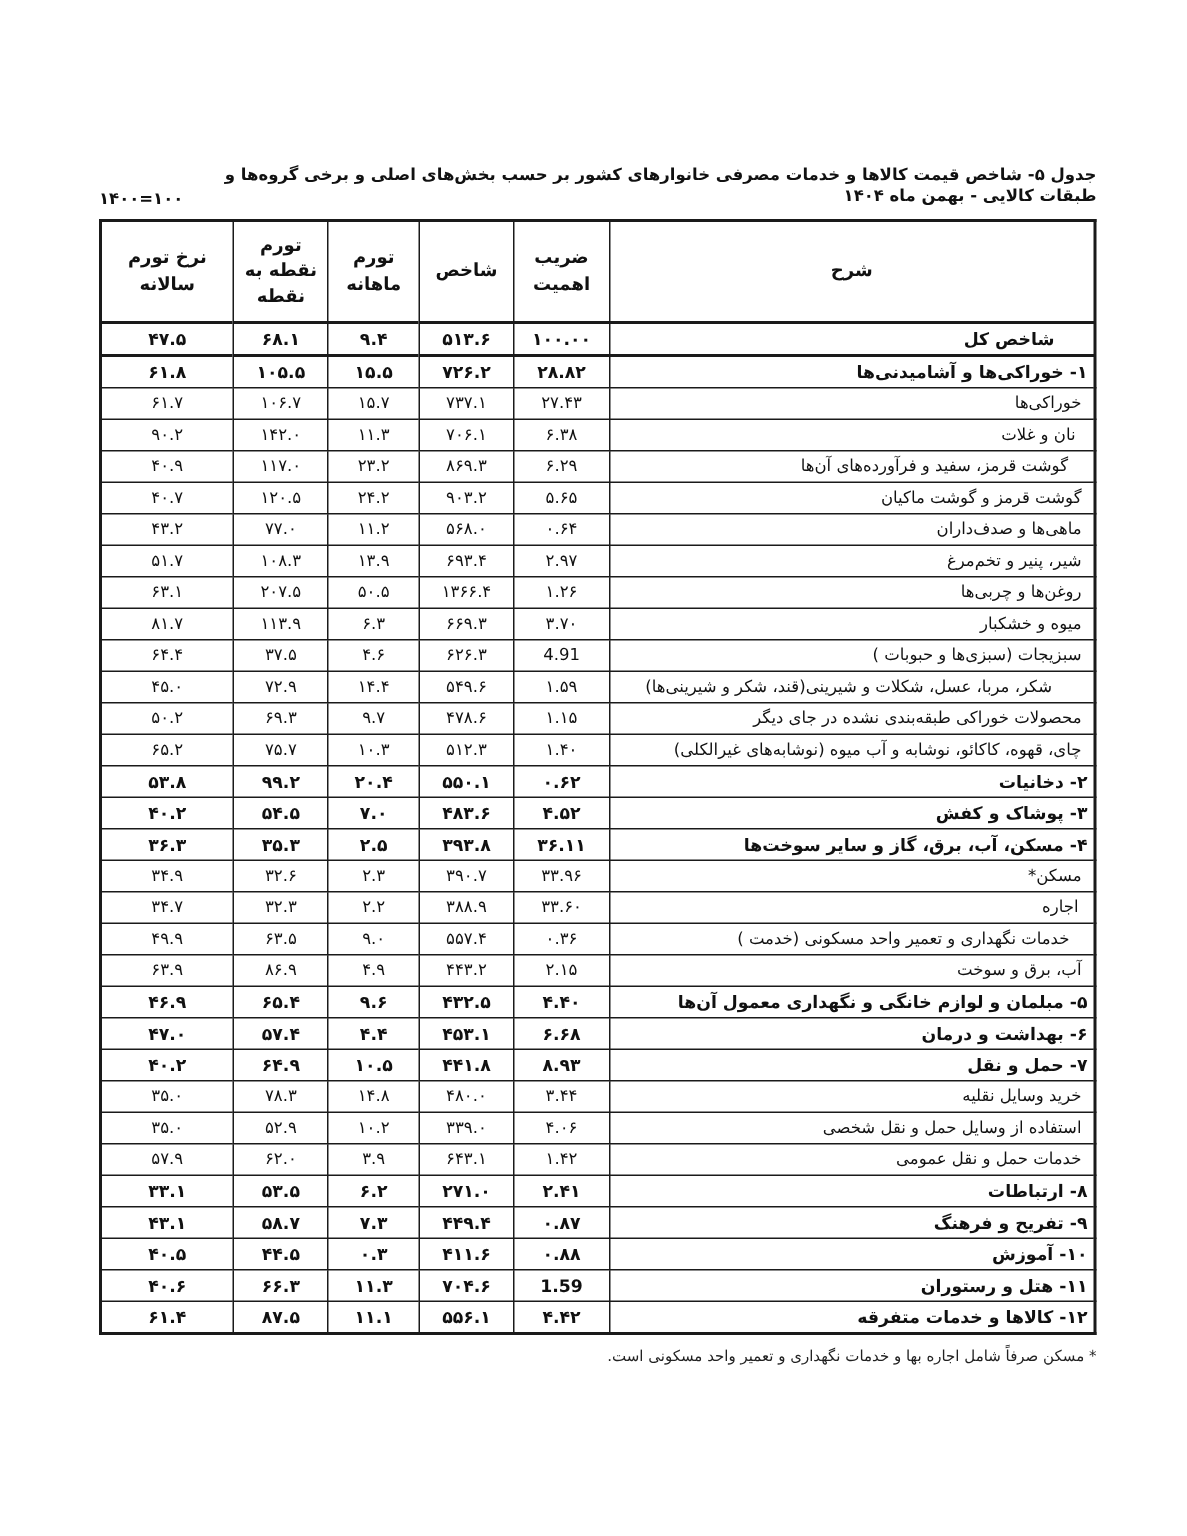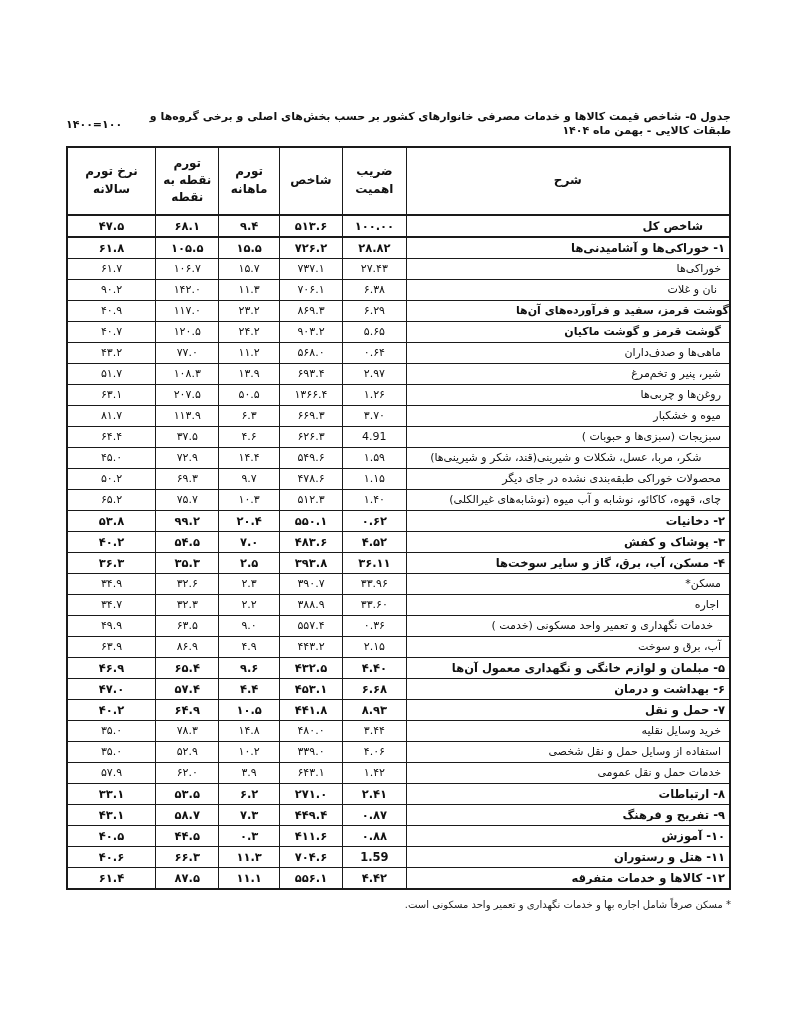--- a/index.html
+++ b/index.html
@@ -9,7 +9,7 @@
   }
   .content{position:absolute;top:110px;right:60px;width:665px;}
   .title-row{
-    display:flex;flex-direction:row-reverse;justify-content:space-between;align-items:center;
+    display:flex;flex-direction:row-reverse;justify-content:space-between;align-items:flex-end;
     margin-bottom:7px;
   }
   .doc-title{

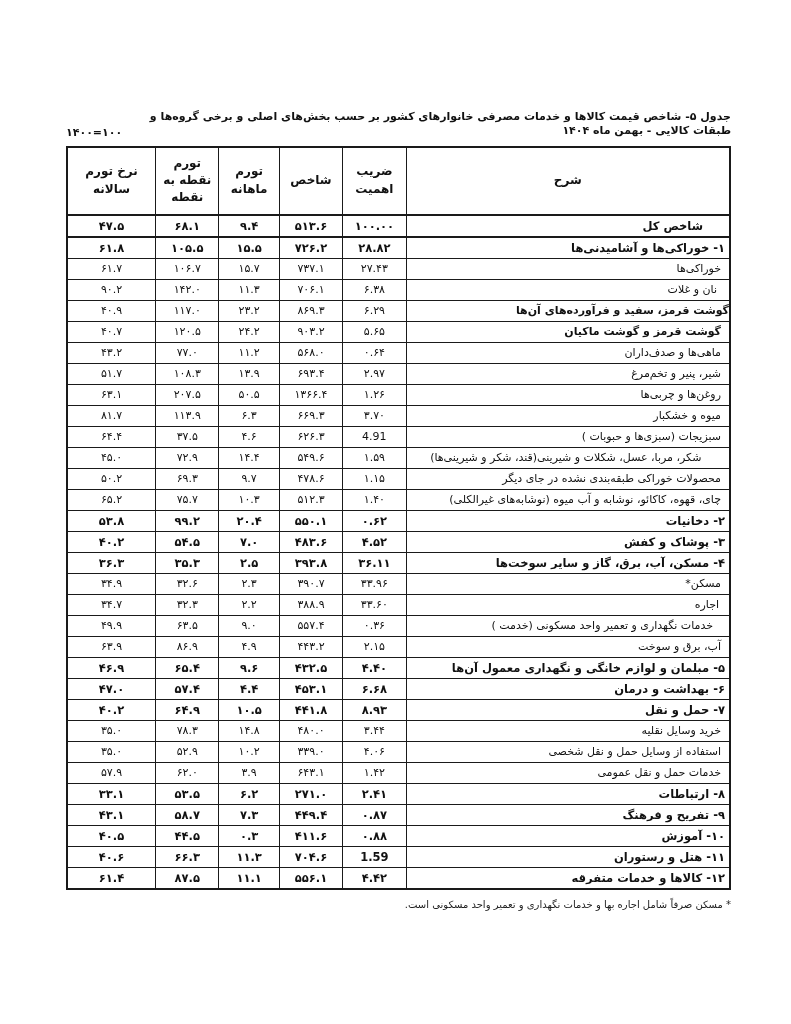--- a/index.html
+++ b/index.html
@@ -108,7 +108,7 @@
             <td class="num">۹۰.۲</td>
           </tr>
           <tr>
-            <td class="desc" style="padding-right: 0; font-weight: bold;">گوشت قرمز، سفید و فرآورده‌های آن‌ها</td>
+            <td class="desc" style="padding-right: 17px;">گوشت قرمز، سفید و فرآورده‌های آن‌ها</td>
             <td class="num">۶.۲۹</td>
             <td class="num">۸۶۹.۳</td>
             <td class="num">۲۳.۲</td>

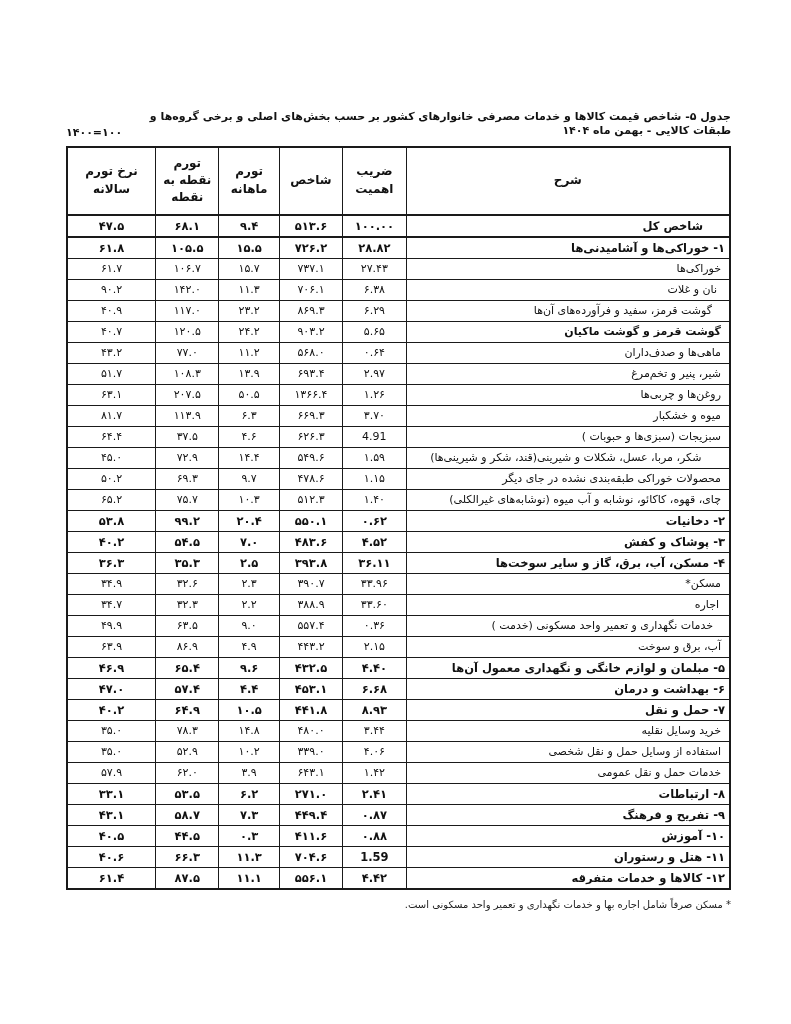--- a/index.html
+++ b/index.html
@@ -116,7 +116,7 @@
             <td class="num">۴۰.۹</td>
           </tr>
           <tr>
-            <td class="desc" style="padding-right: 8px; font-weight: bold;">گوشت قرمز و گوشت ماکیان</td>
+            <td class="desc" style="padding-right: 8px;">گوشت قرمز و گوشت ماکیان</td>
             <td class="num">۵.۶۵</td>
             <td class="num">۹۰۳.۲</td>
             <td class="num">۲۴.۲</td>

